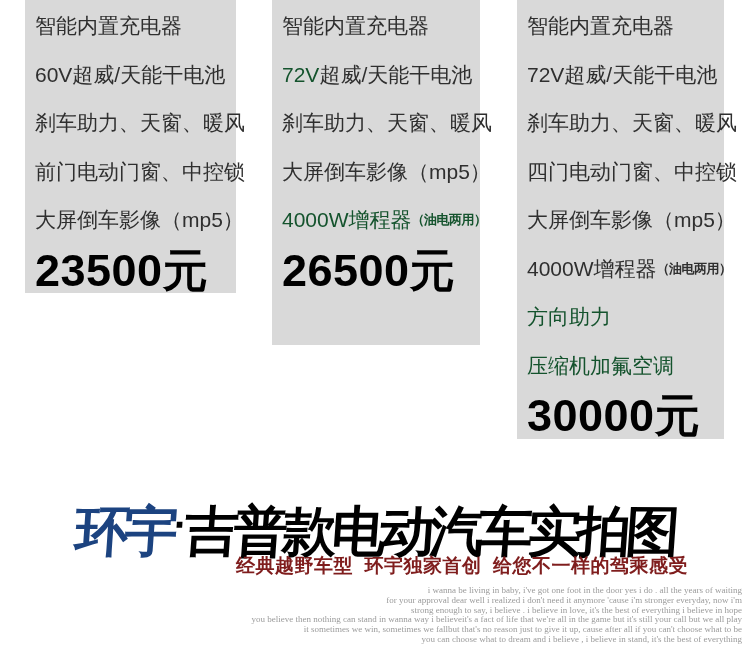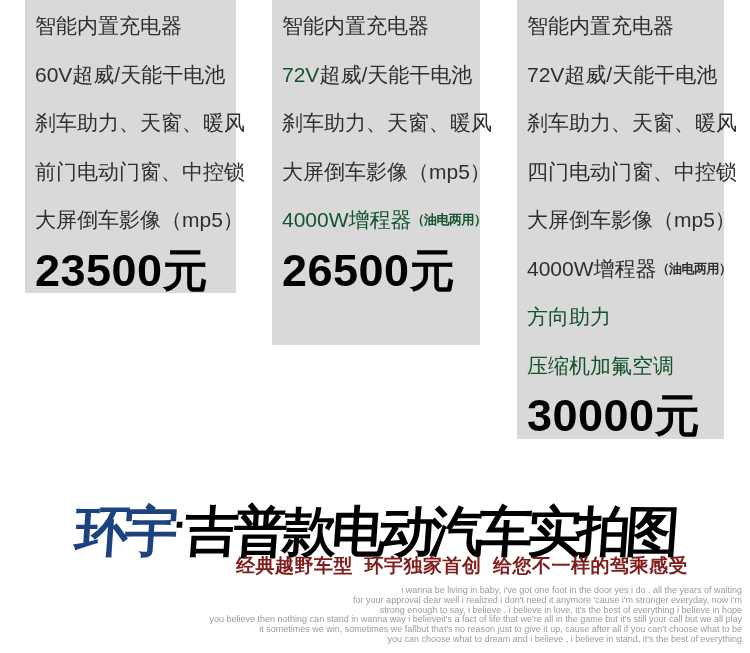--- a/index.html
+++ b/index.html
@@ -29,7 +29,7 @@
   }
   .lyrics{
     position:absolute;top:586px;right:8px;text-align:right;
-    font-size:9px;line-height:9.8px;color:#9b9b9b;font-family:Liberation Sans, sans-serif;
+    font-size:9px;line-height:9.8px;color:#9b9b9b;font-family:Liberation Serif, serif;
   }
   .lyrics div{white-space:nowrap;}
 </style>

